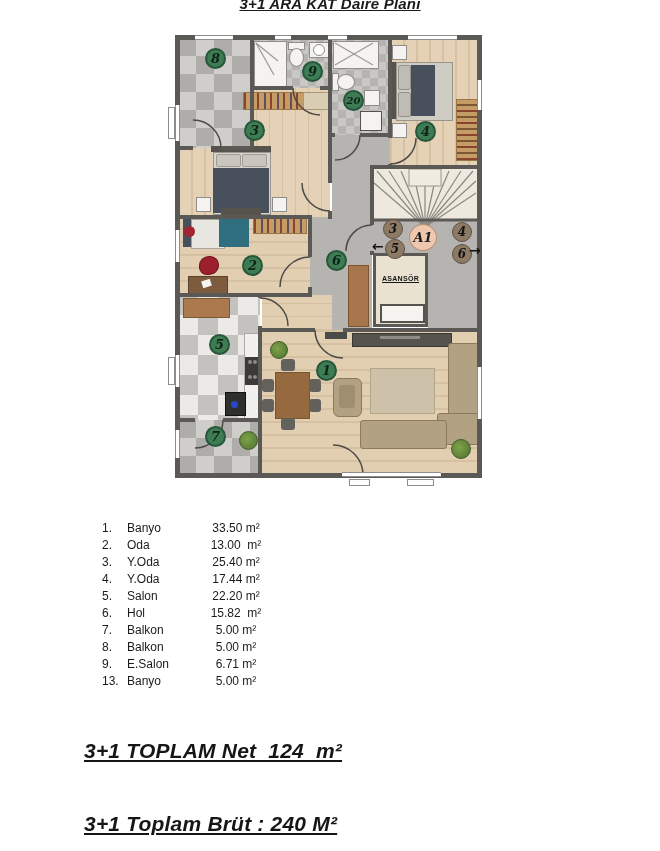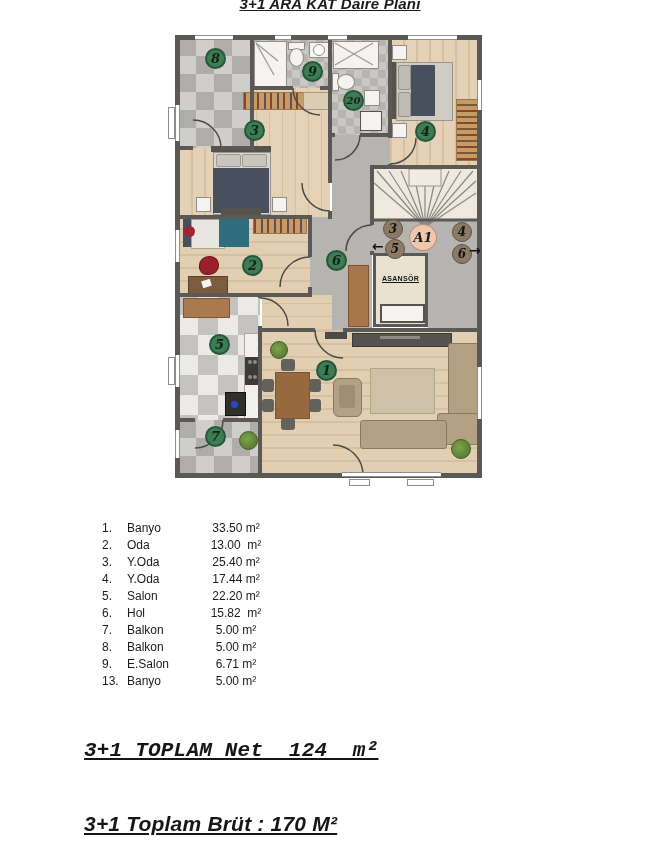--- a/index.html
+++ b/index.html
@@ -66,7 +66,7 @@
   
   .total-line{position:absolute;left:84px;font-size:21px;font-weight:bold;font-style:italic;
               color:#161616;text-decoration:underline;white-space:pre;letter-spacing:.2px;}
-  #total-net{top:739px;font-family:Liberation Mono, monospace;}
+  #total-net{top:739px;}
   #total-brut{top:812px;}
 </style>
 </head>

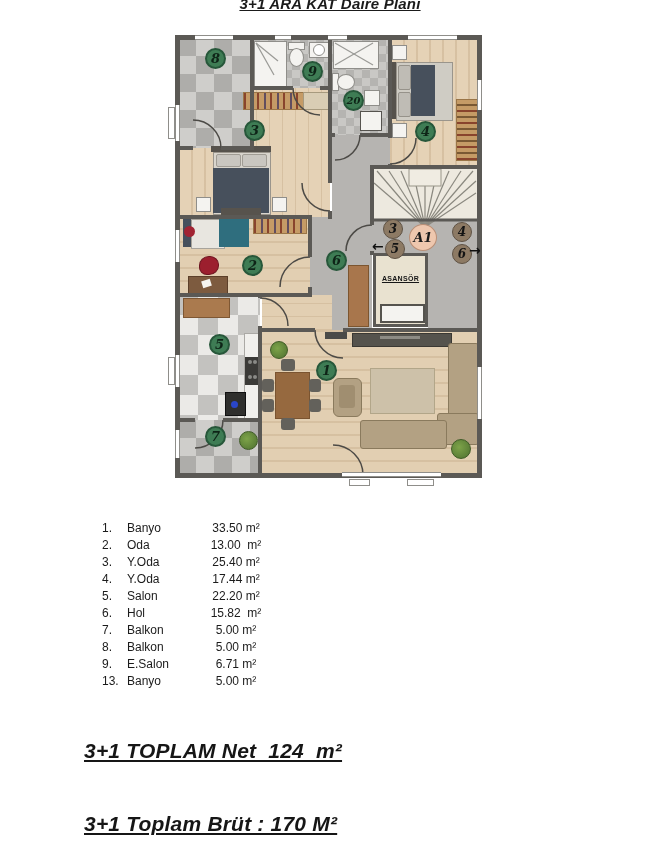--- a/index.html
+++ b/index.html
@@ -340,7 +340,7 @@
   </div>
 
   <div id="total-net" class="total-line">3+1 TOPLAM Net  124  m²</div>
-  <div id="total-brut" class="total-line">3+1 Toplam Brüt : 170 M²</div>
+  <div id="total-brut" class="total-line">3+1 Toplam Brüt : 240 M²</div>
 
 </div>
 

